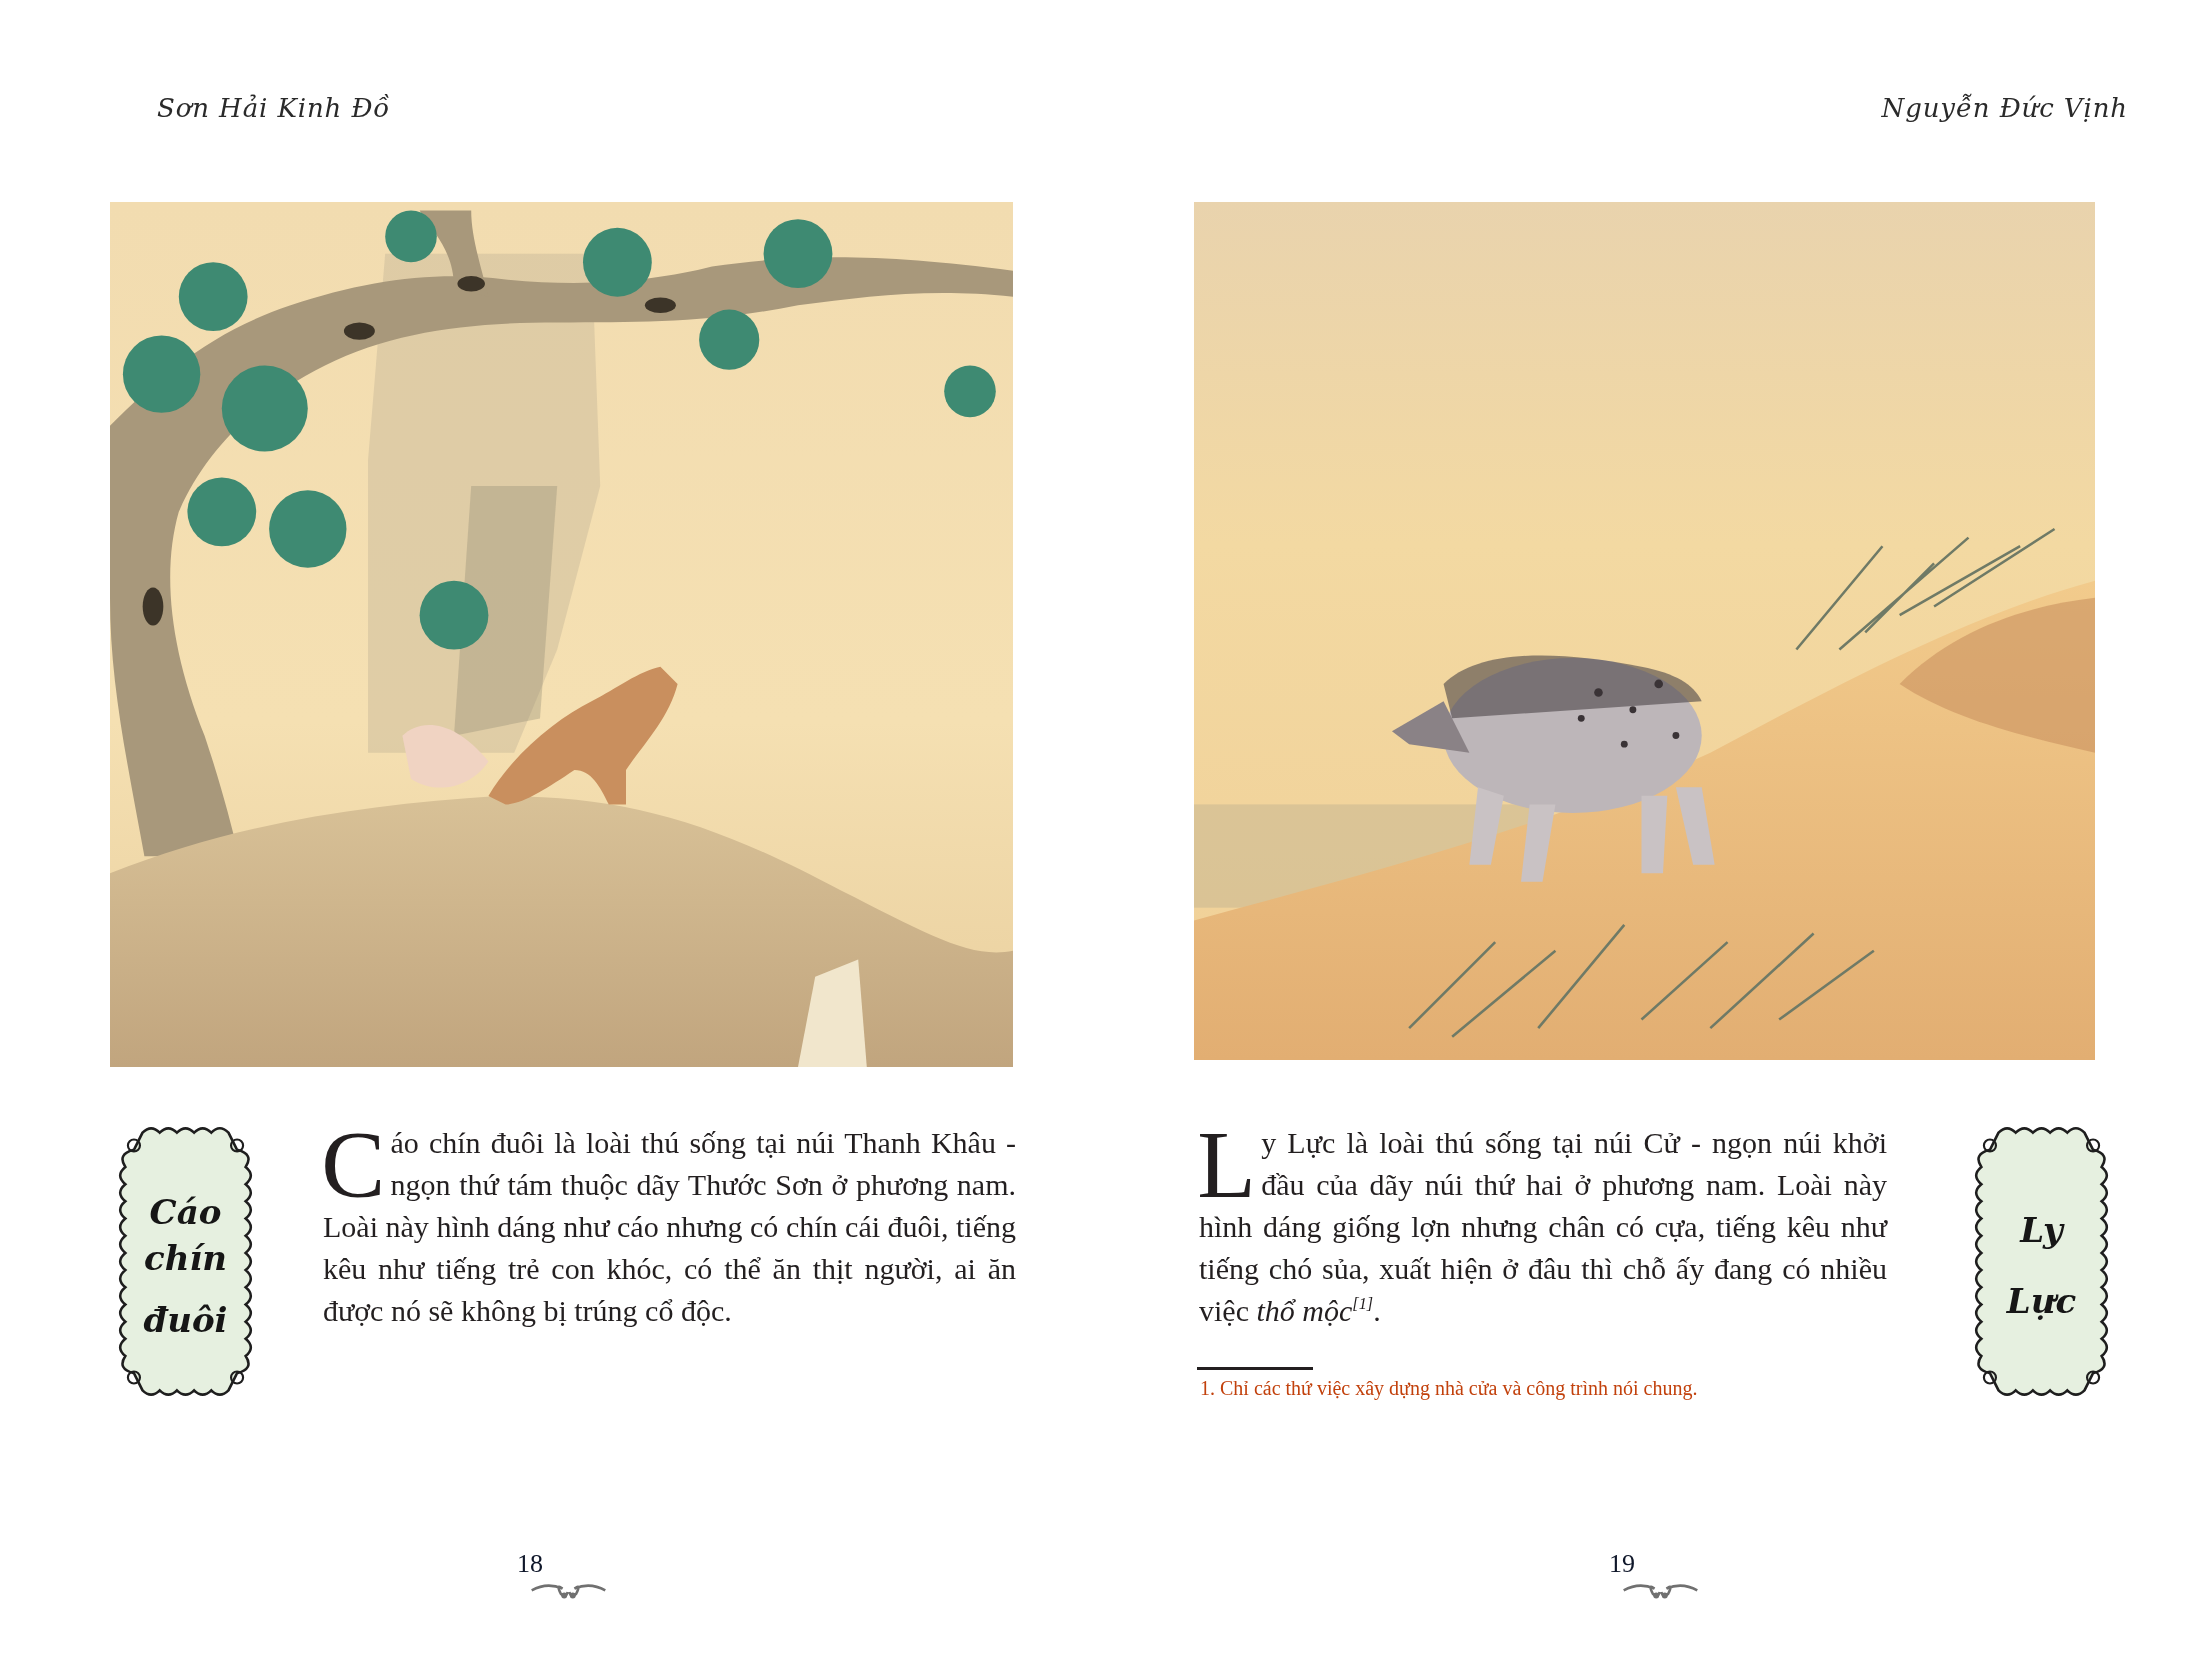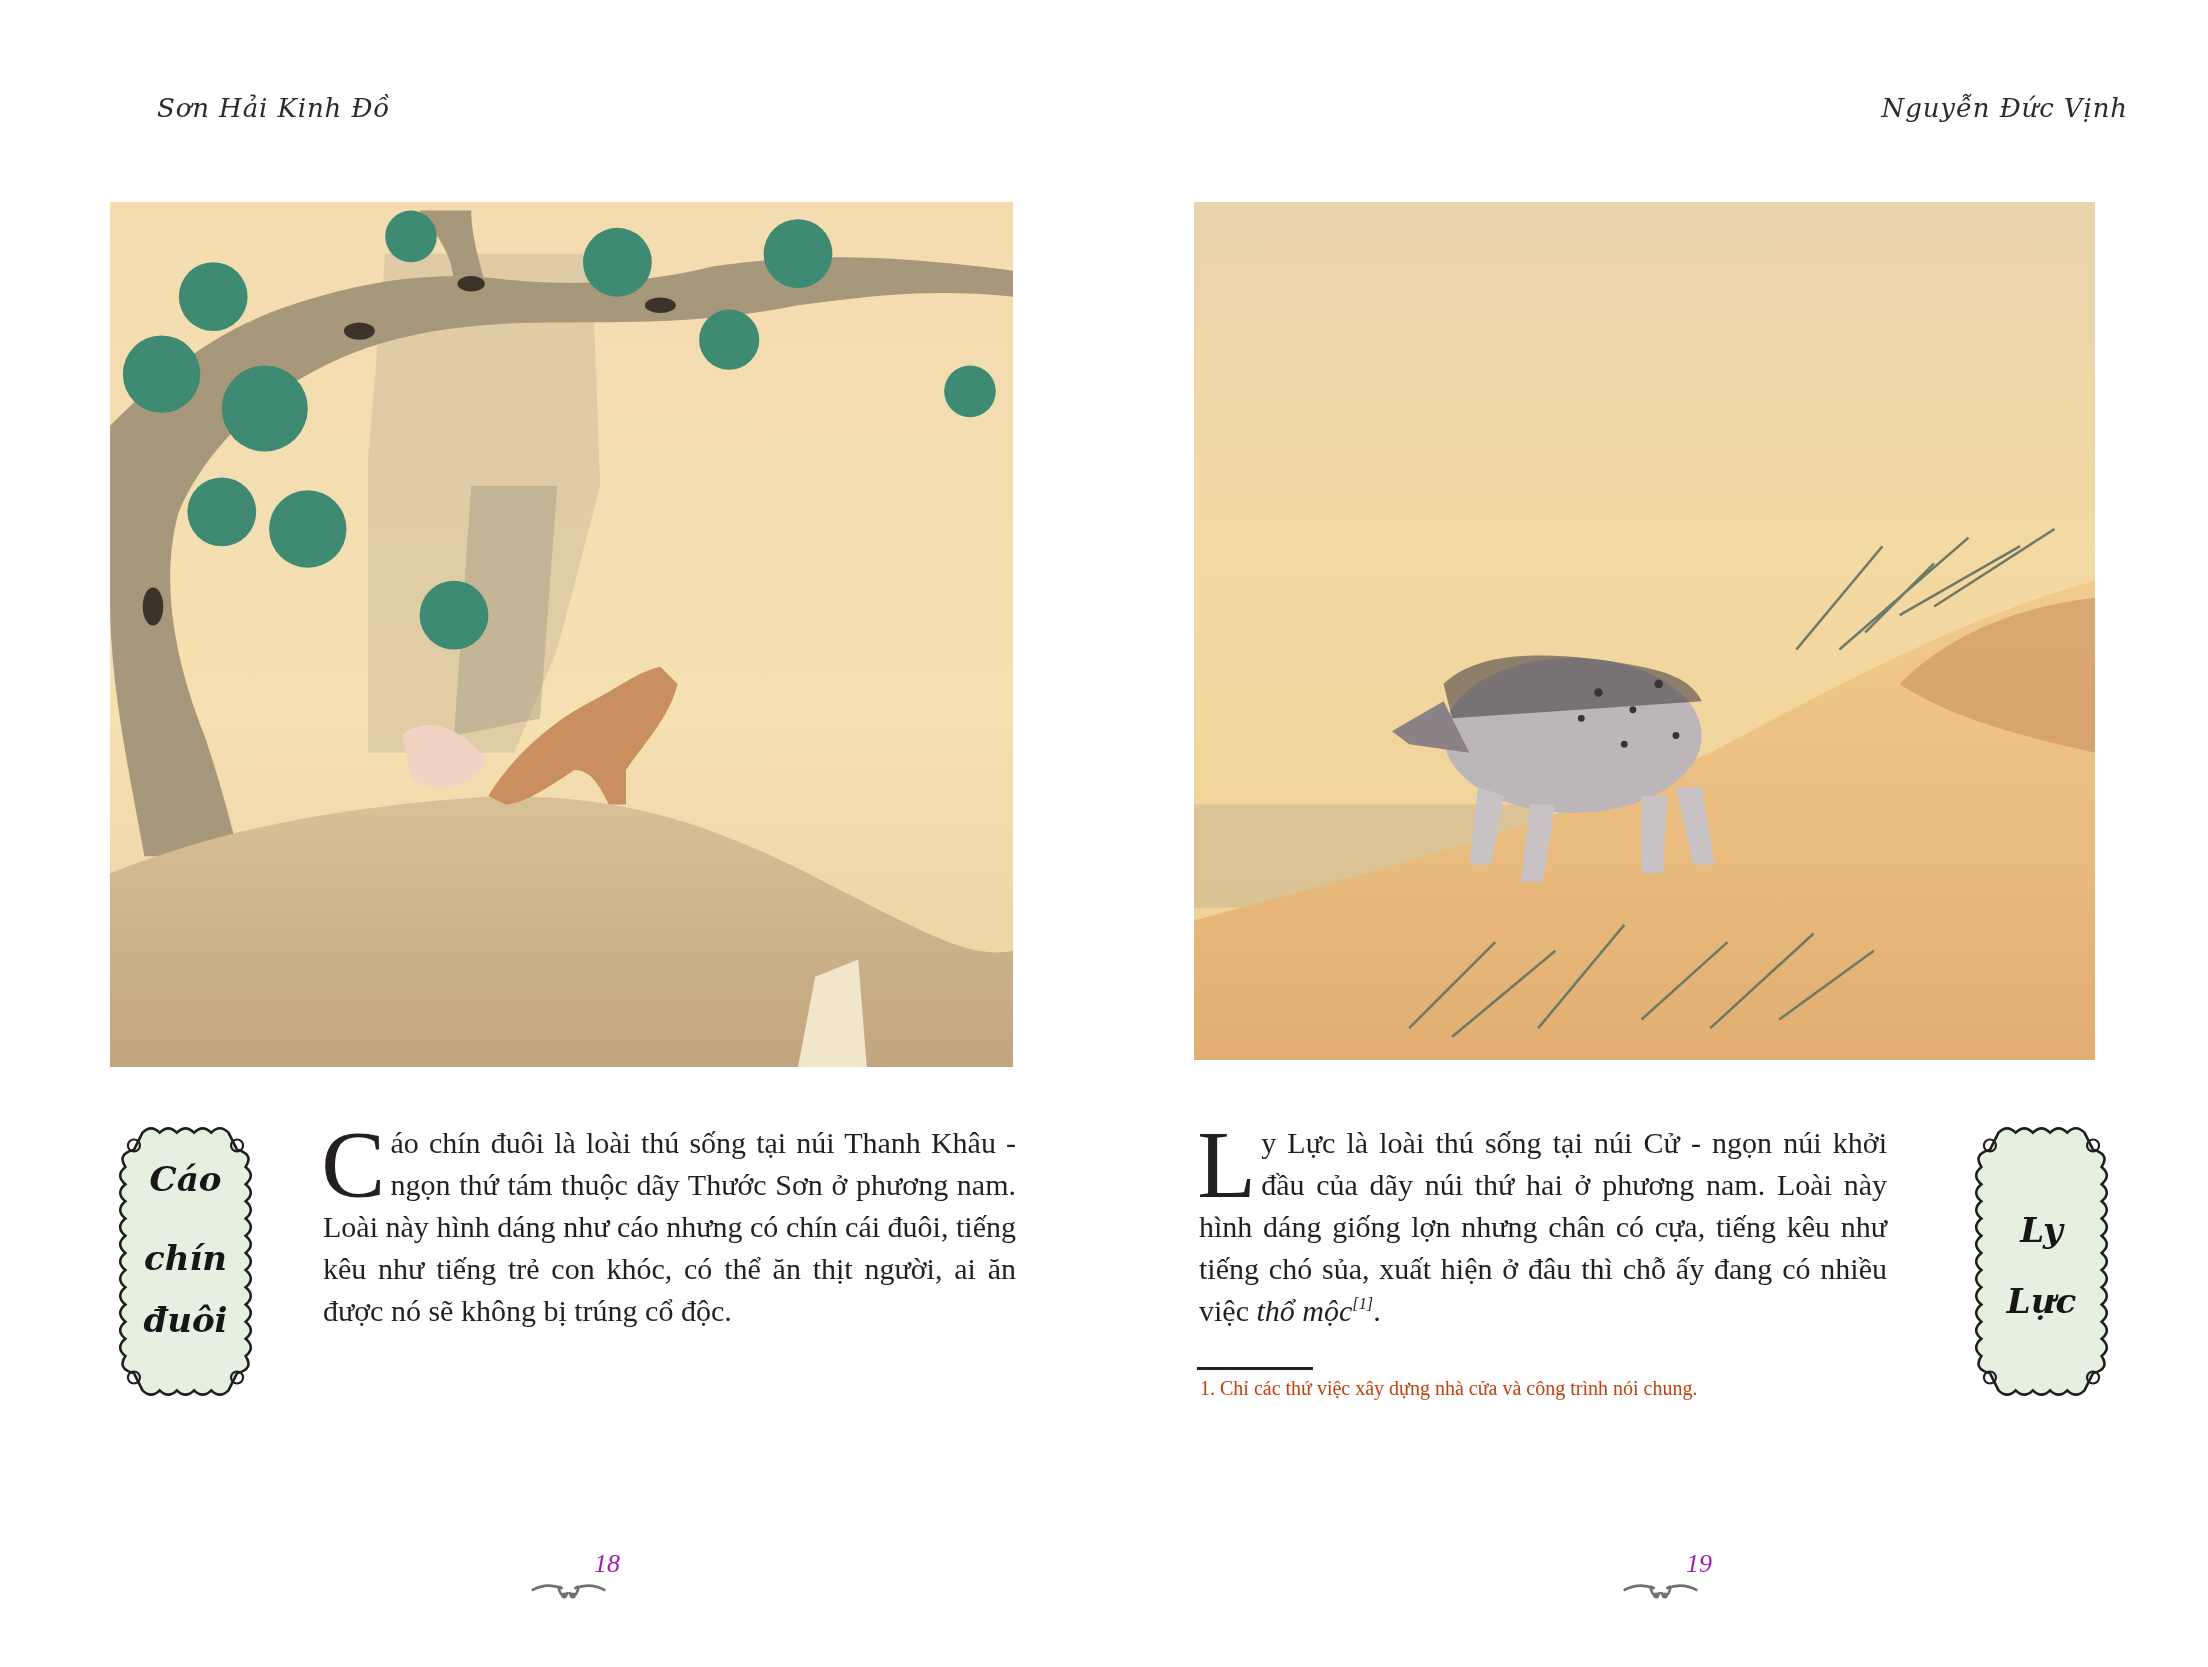--- a/index.html
+++ b/index.html
@@ -107,7 +107,7 @@
       <circle cx="30" cy="295" r="7" fill="none" stroke="#1e1e1e" stroke-width="2.5"></circle>
       <circle cx="150" cy="295" r="7" fill="none" stroke="#1e1e1e" stroke-width="2.5"></circle>
     </svg>
-    <div class="label" style="top:35px">Cáo</div>
+    <div class="label" style="top:68px">Cáo</div>
     <div class="label" style="top:114px">chín</div>
     <div class="label" style="top:176px">đuôi</div>
   </div>

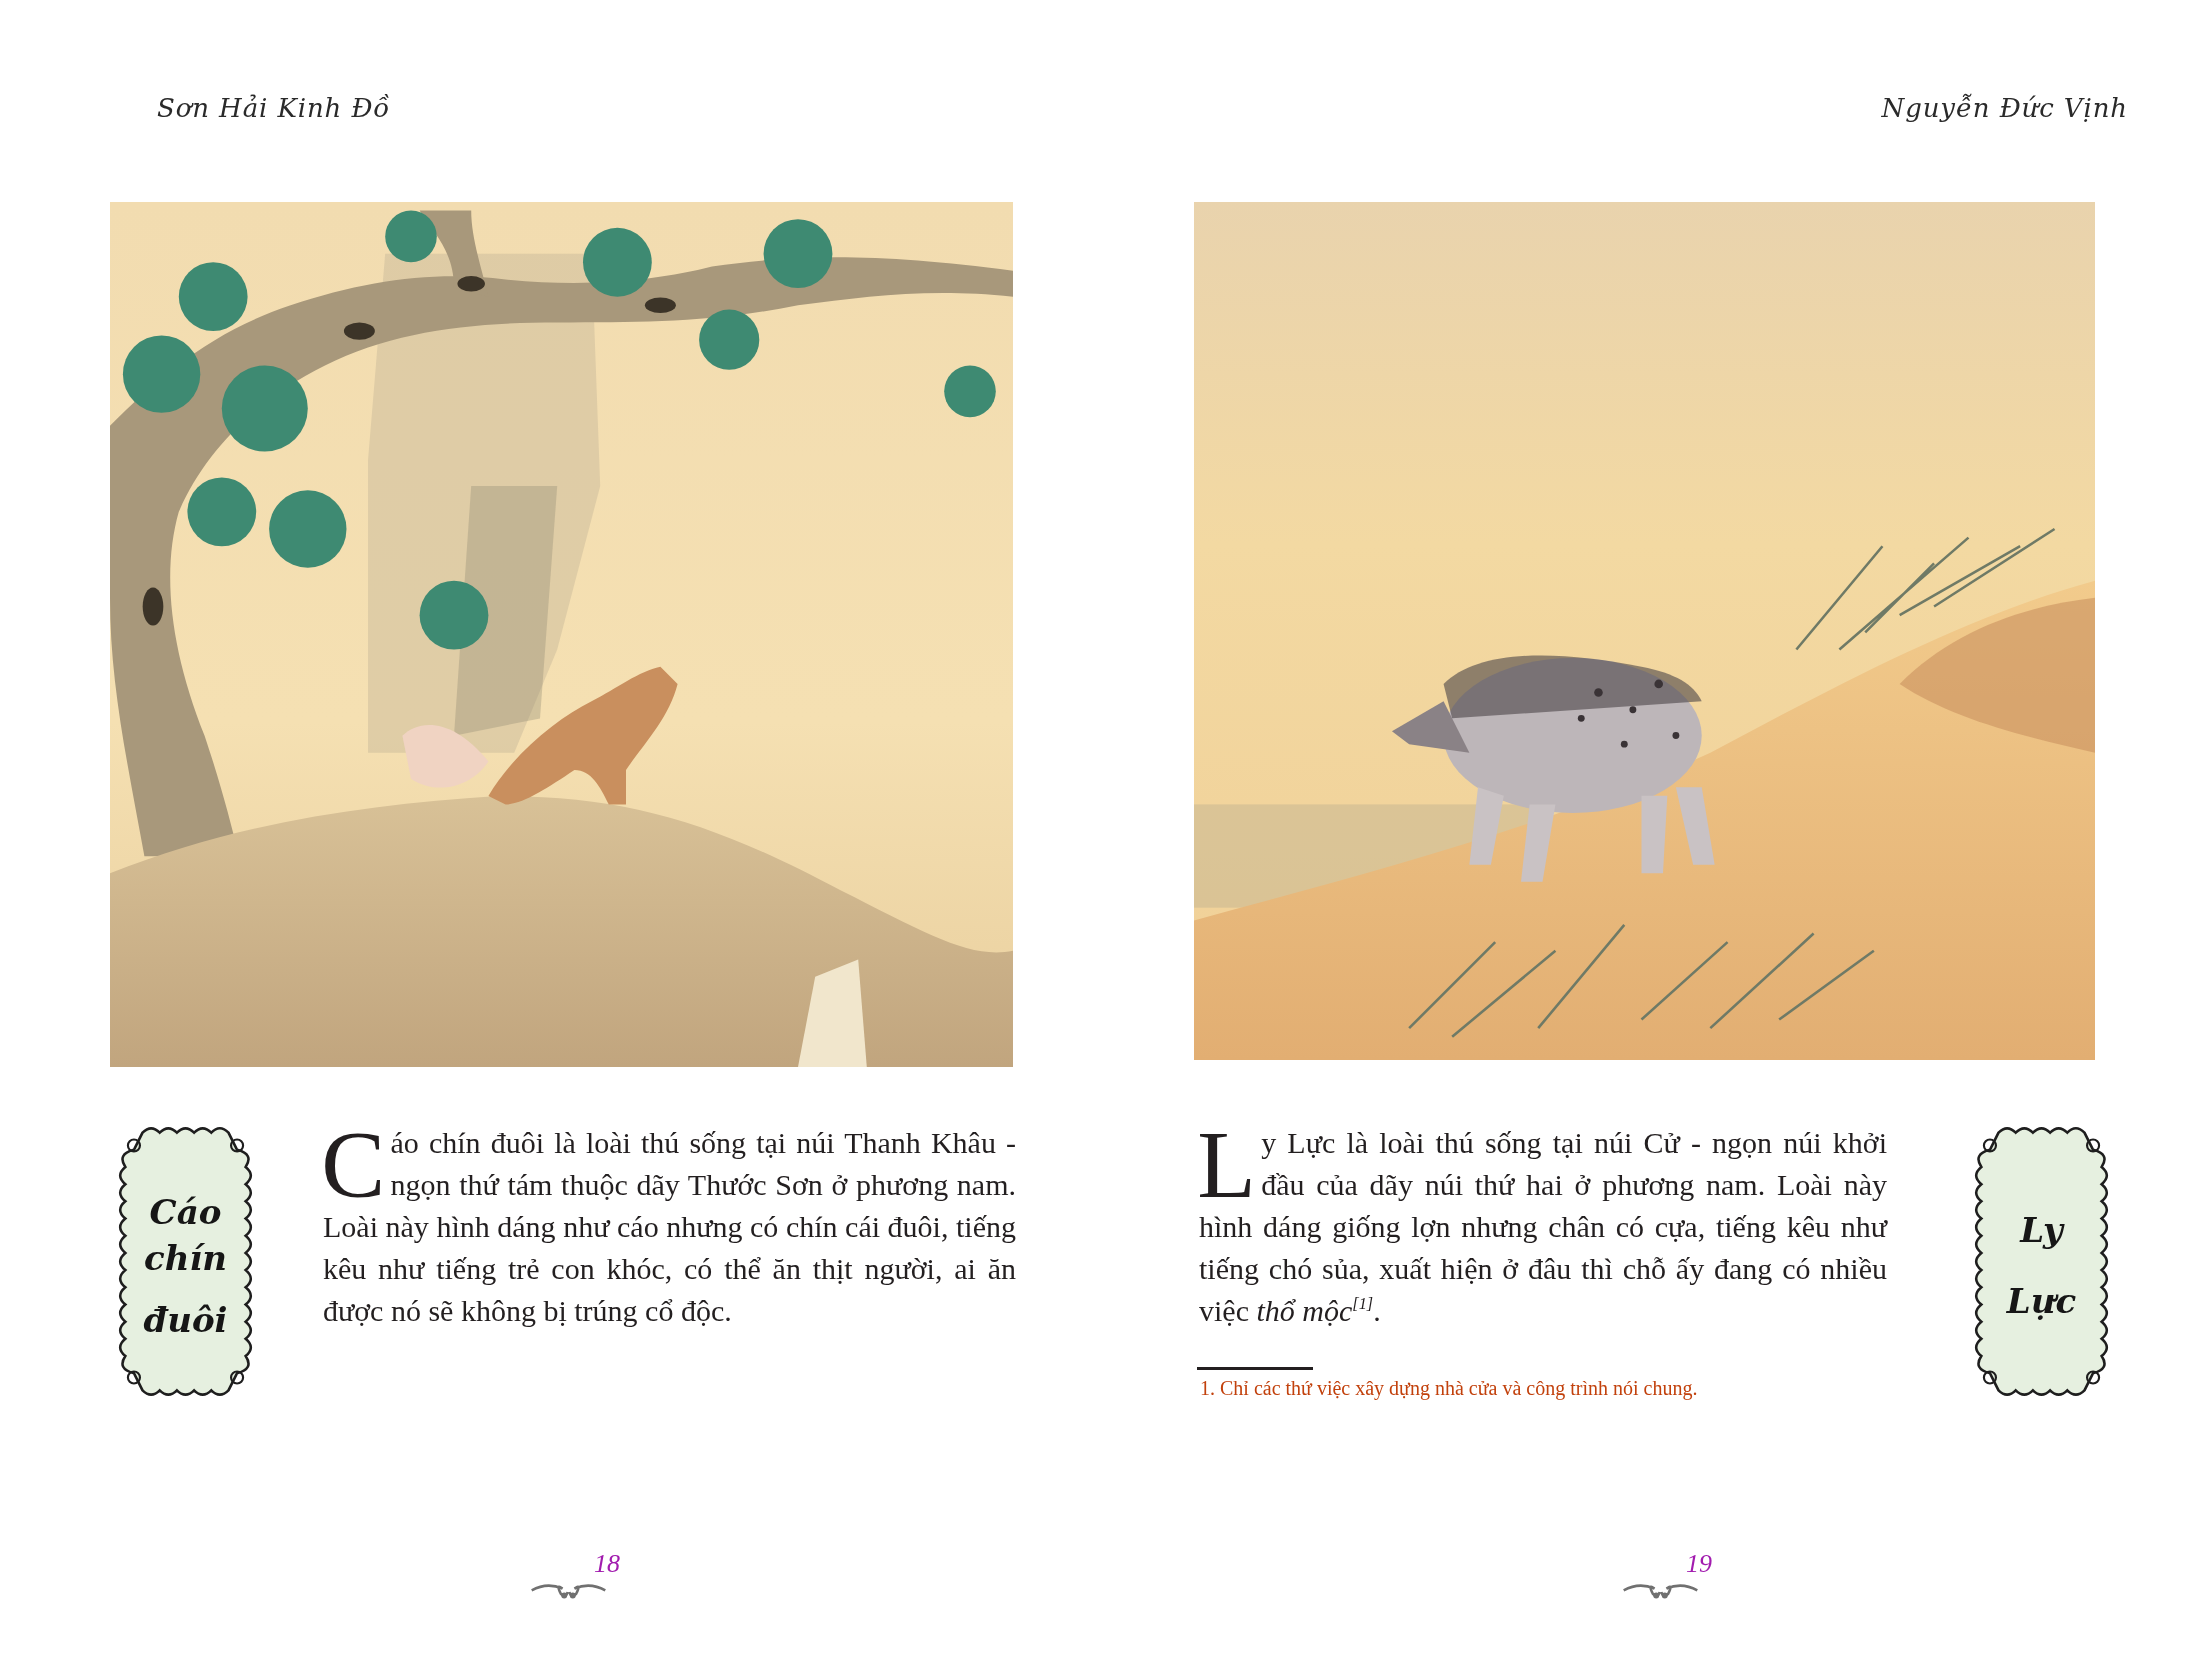--- a/index.html
+++ b/index.html
@@ -39,7 +39,7 @@
                       font-family: "DejaVu Serif", serif; font-style: italic; font-weight: bold;
                       font-size: 34px; color: #161616; }
 
-  .folio { position: absolute; top: 1549px; font-size: 26px; color: #a21caf; text-align: right; width: 103px; font-style: italic; }
+  .folio { position: absolute; top: 1549px; font-size: 26px; color: #0f172a; text-align: left; width: 103px; }
   .left .folio { left: 517px; }
   .right .folio { left: 505px; }
   .ornament { position: absolute; top: 1580px; width: 77px; height: 22.4px; }

